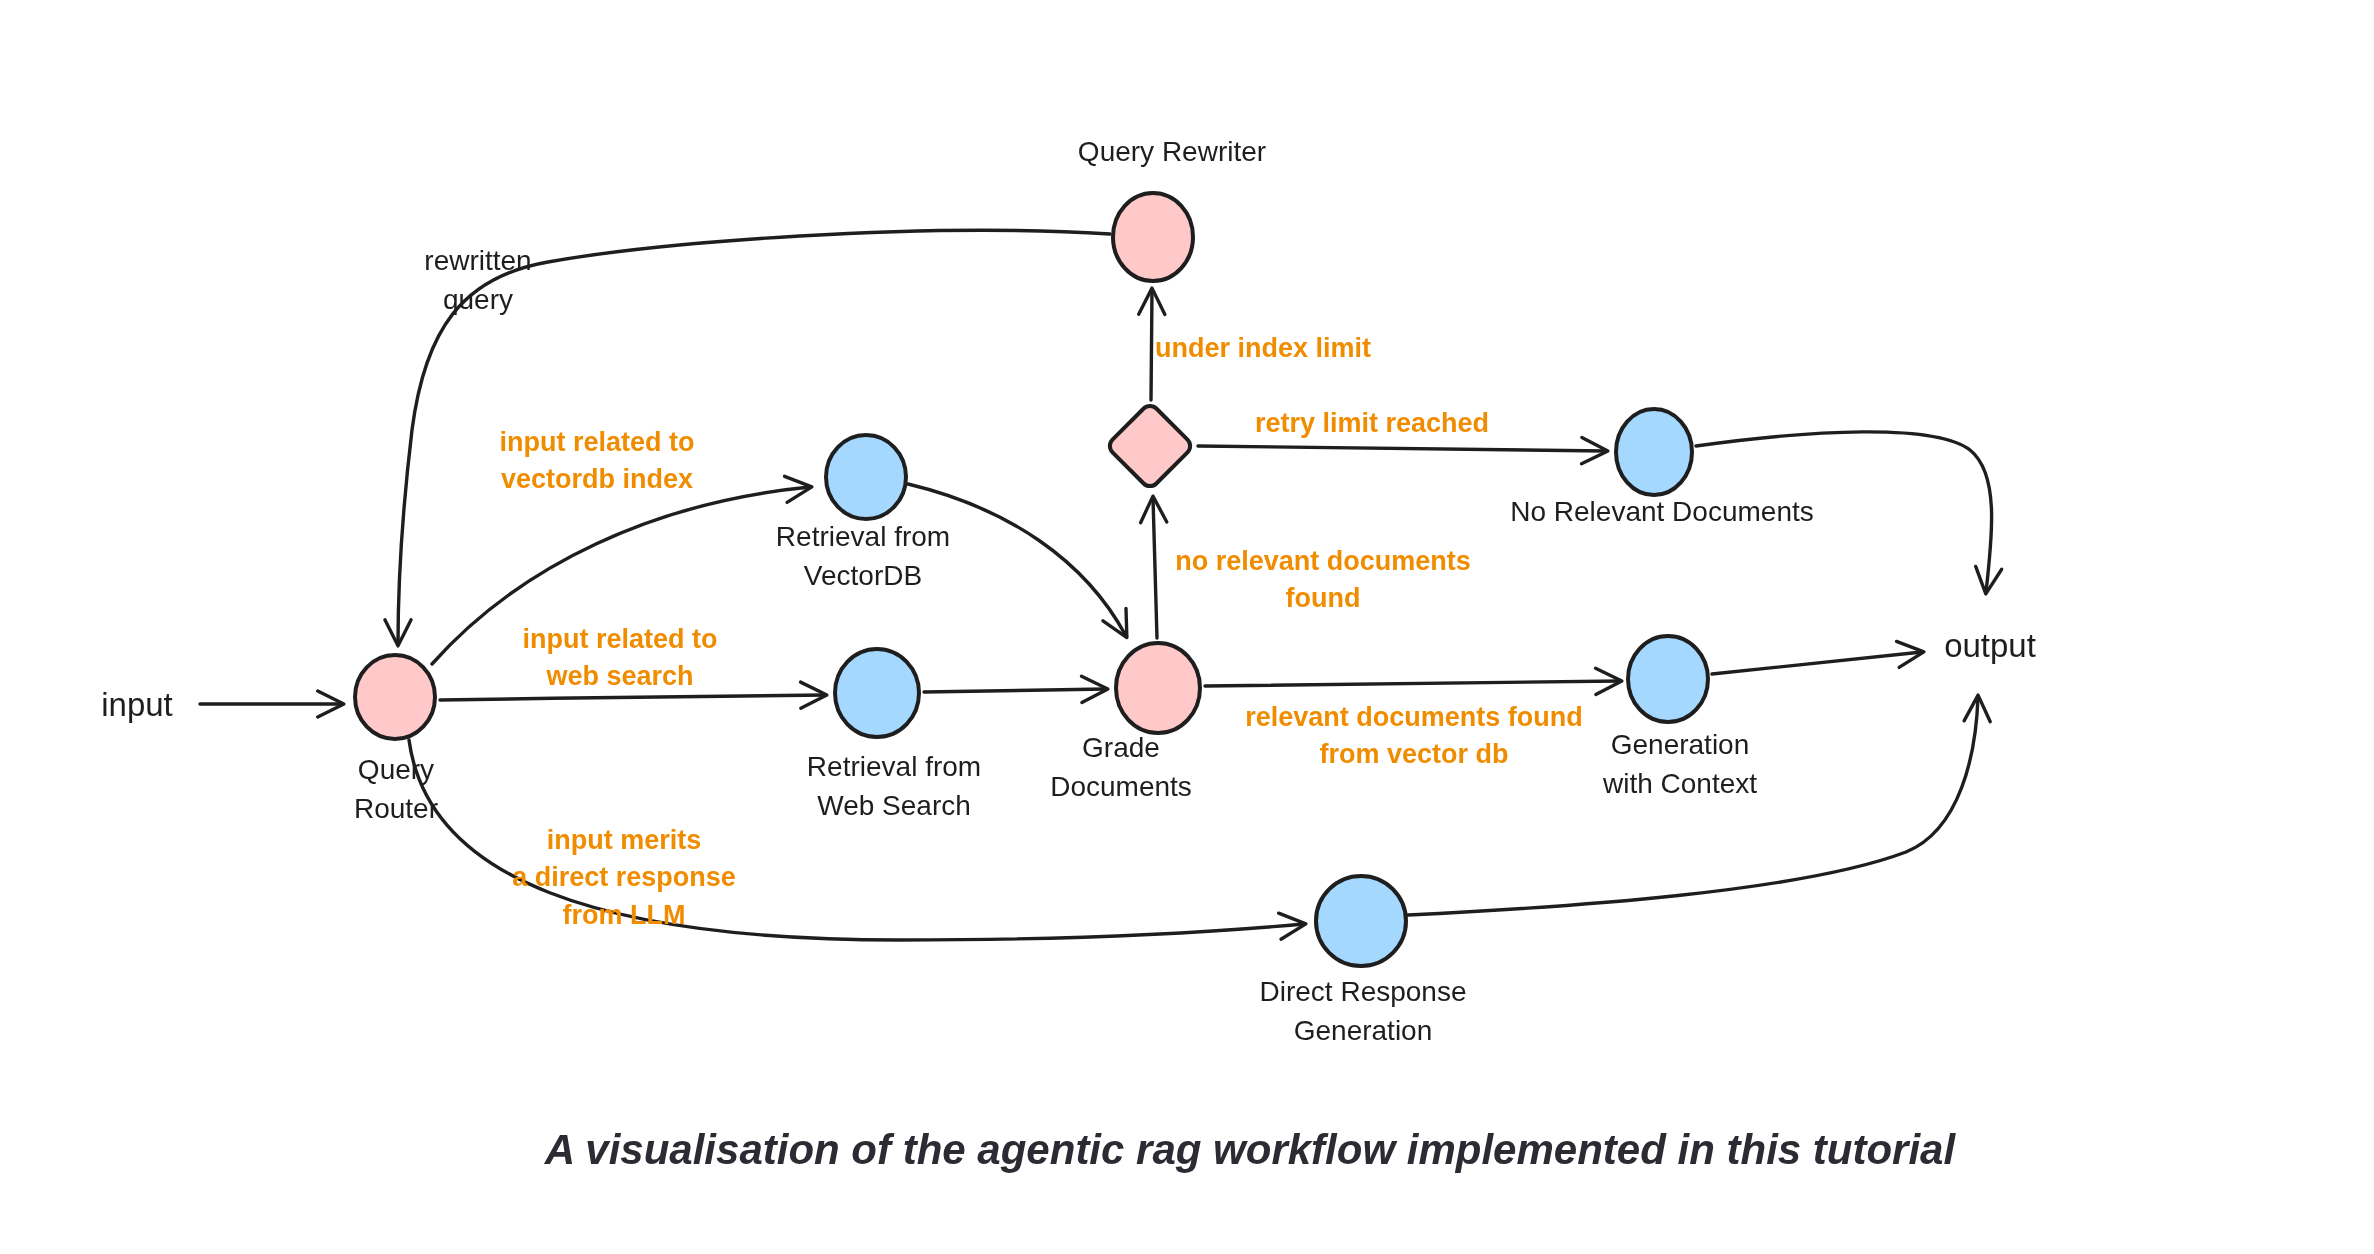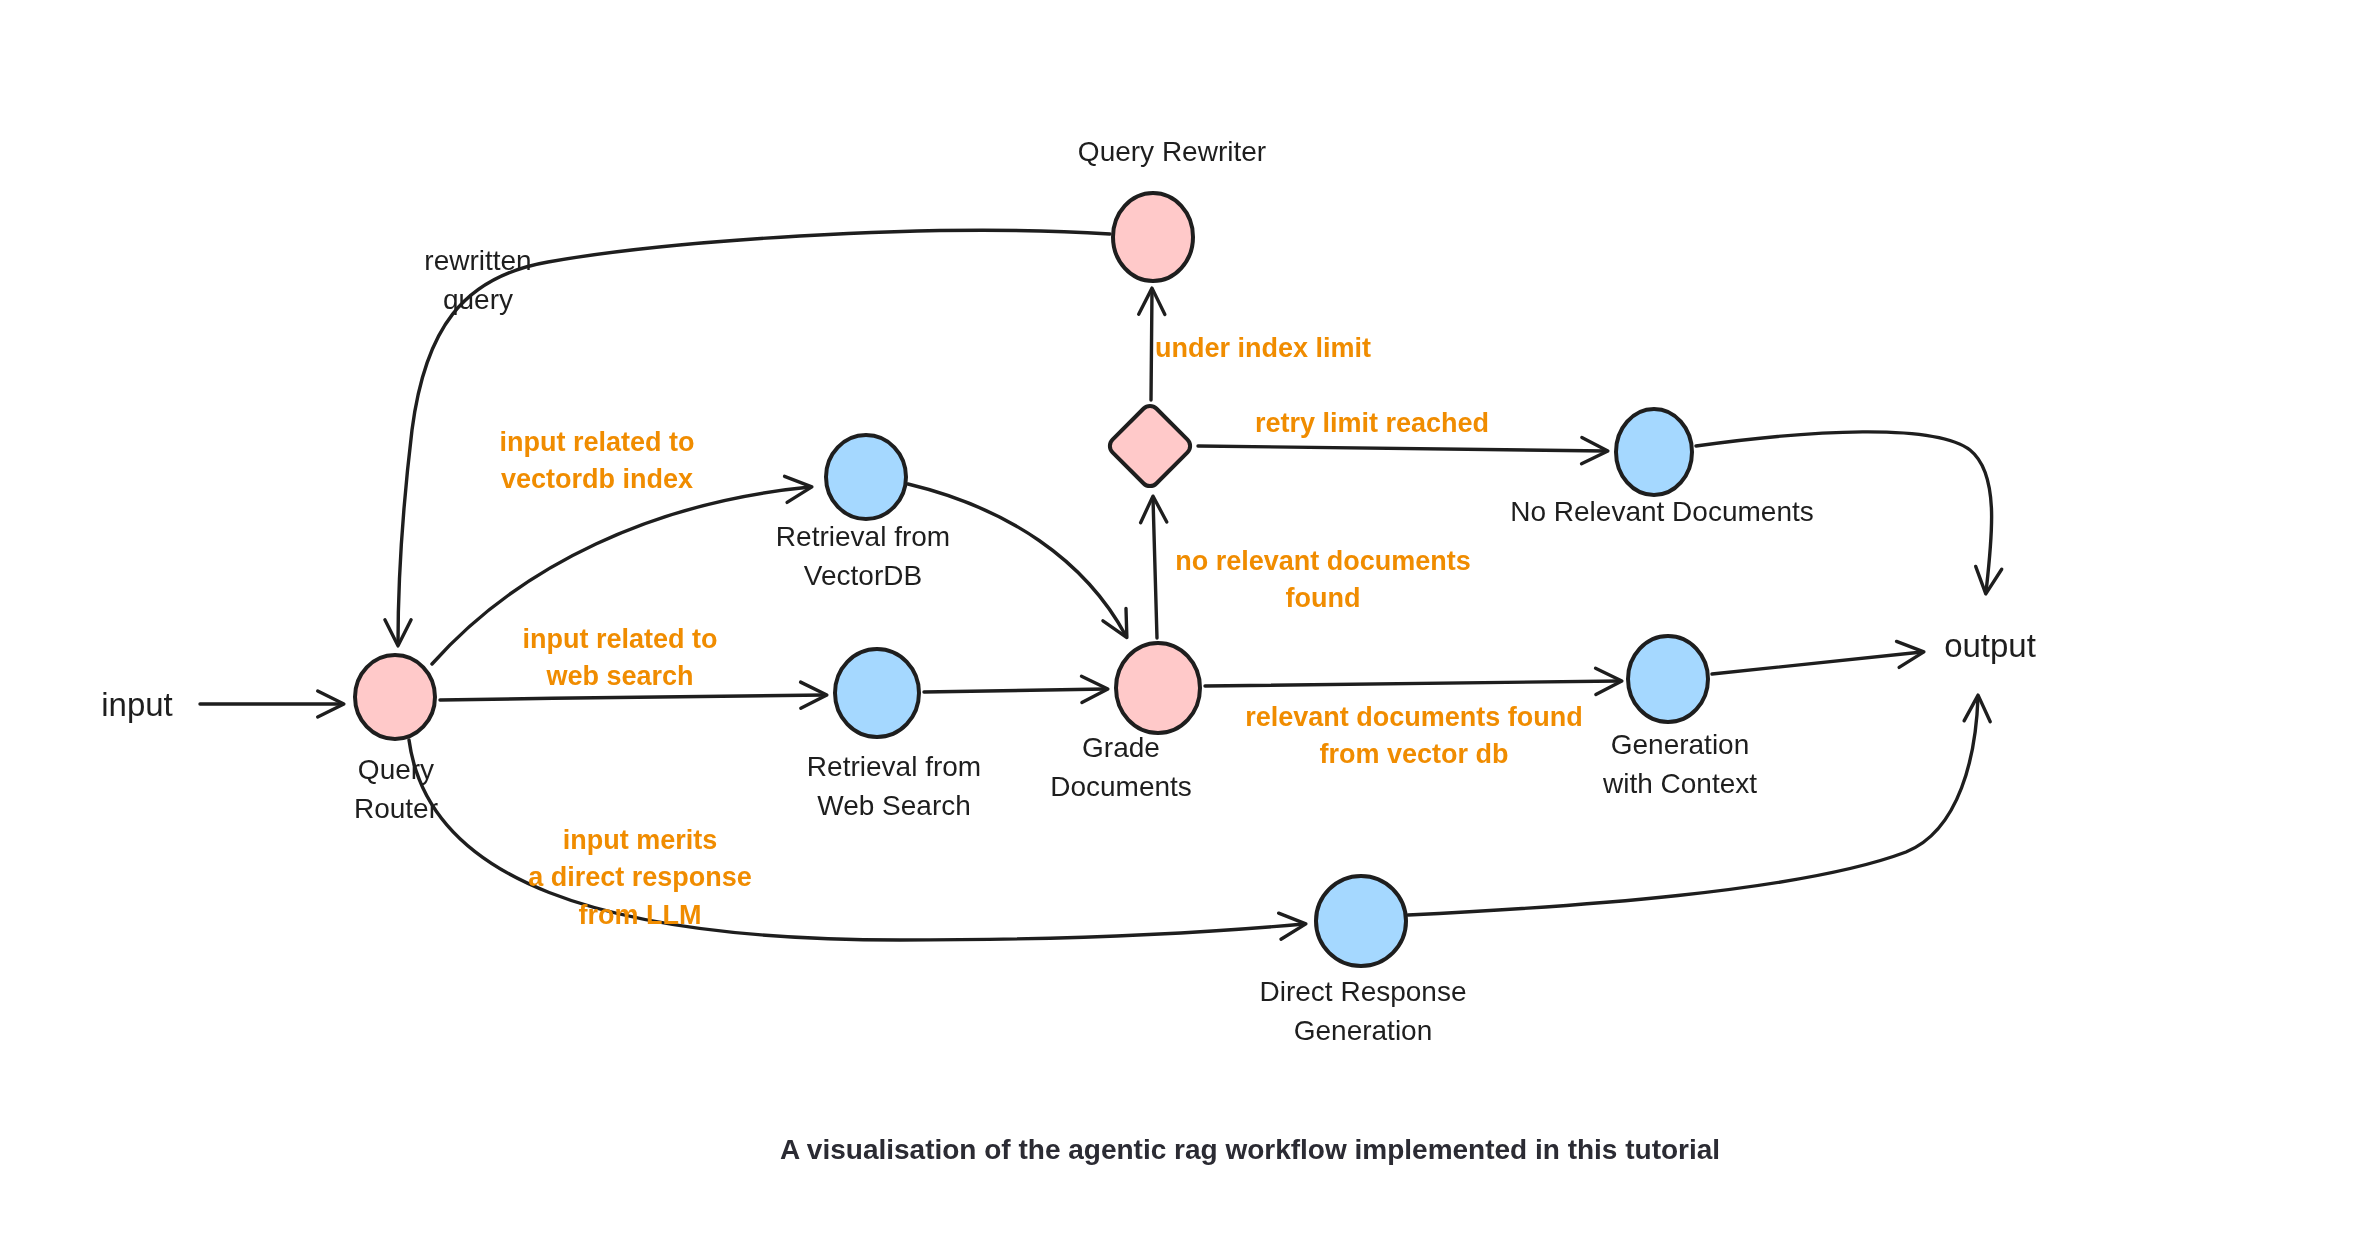--- a/index.html
+++ b/index.html
@@ -128,7 +128,7 @@
 web search</div>
   <div class="lbl lbl--orange" style="left:1414px; top:736px;">relevant documents found
 from vector db</div>
-  <div class="lbl lbl--orange" style="left:624px; top:878px;margin-left:16px;">input merits
+  <div class="lbl lbl--orange" style="left:624px; top:878px;">input merits
 a direct response
 from LLM</div>
 

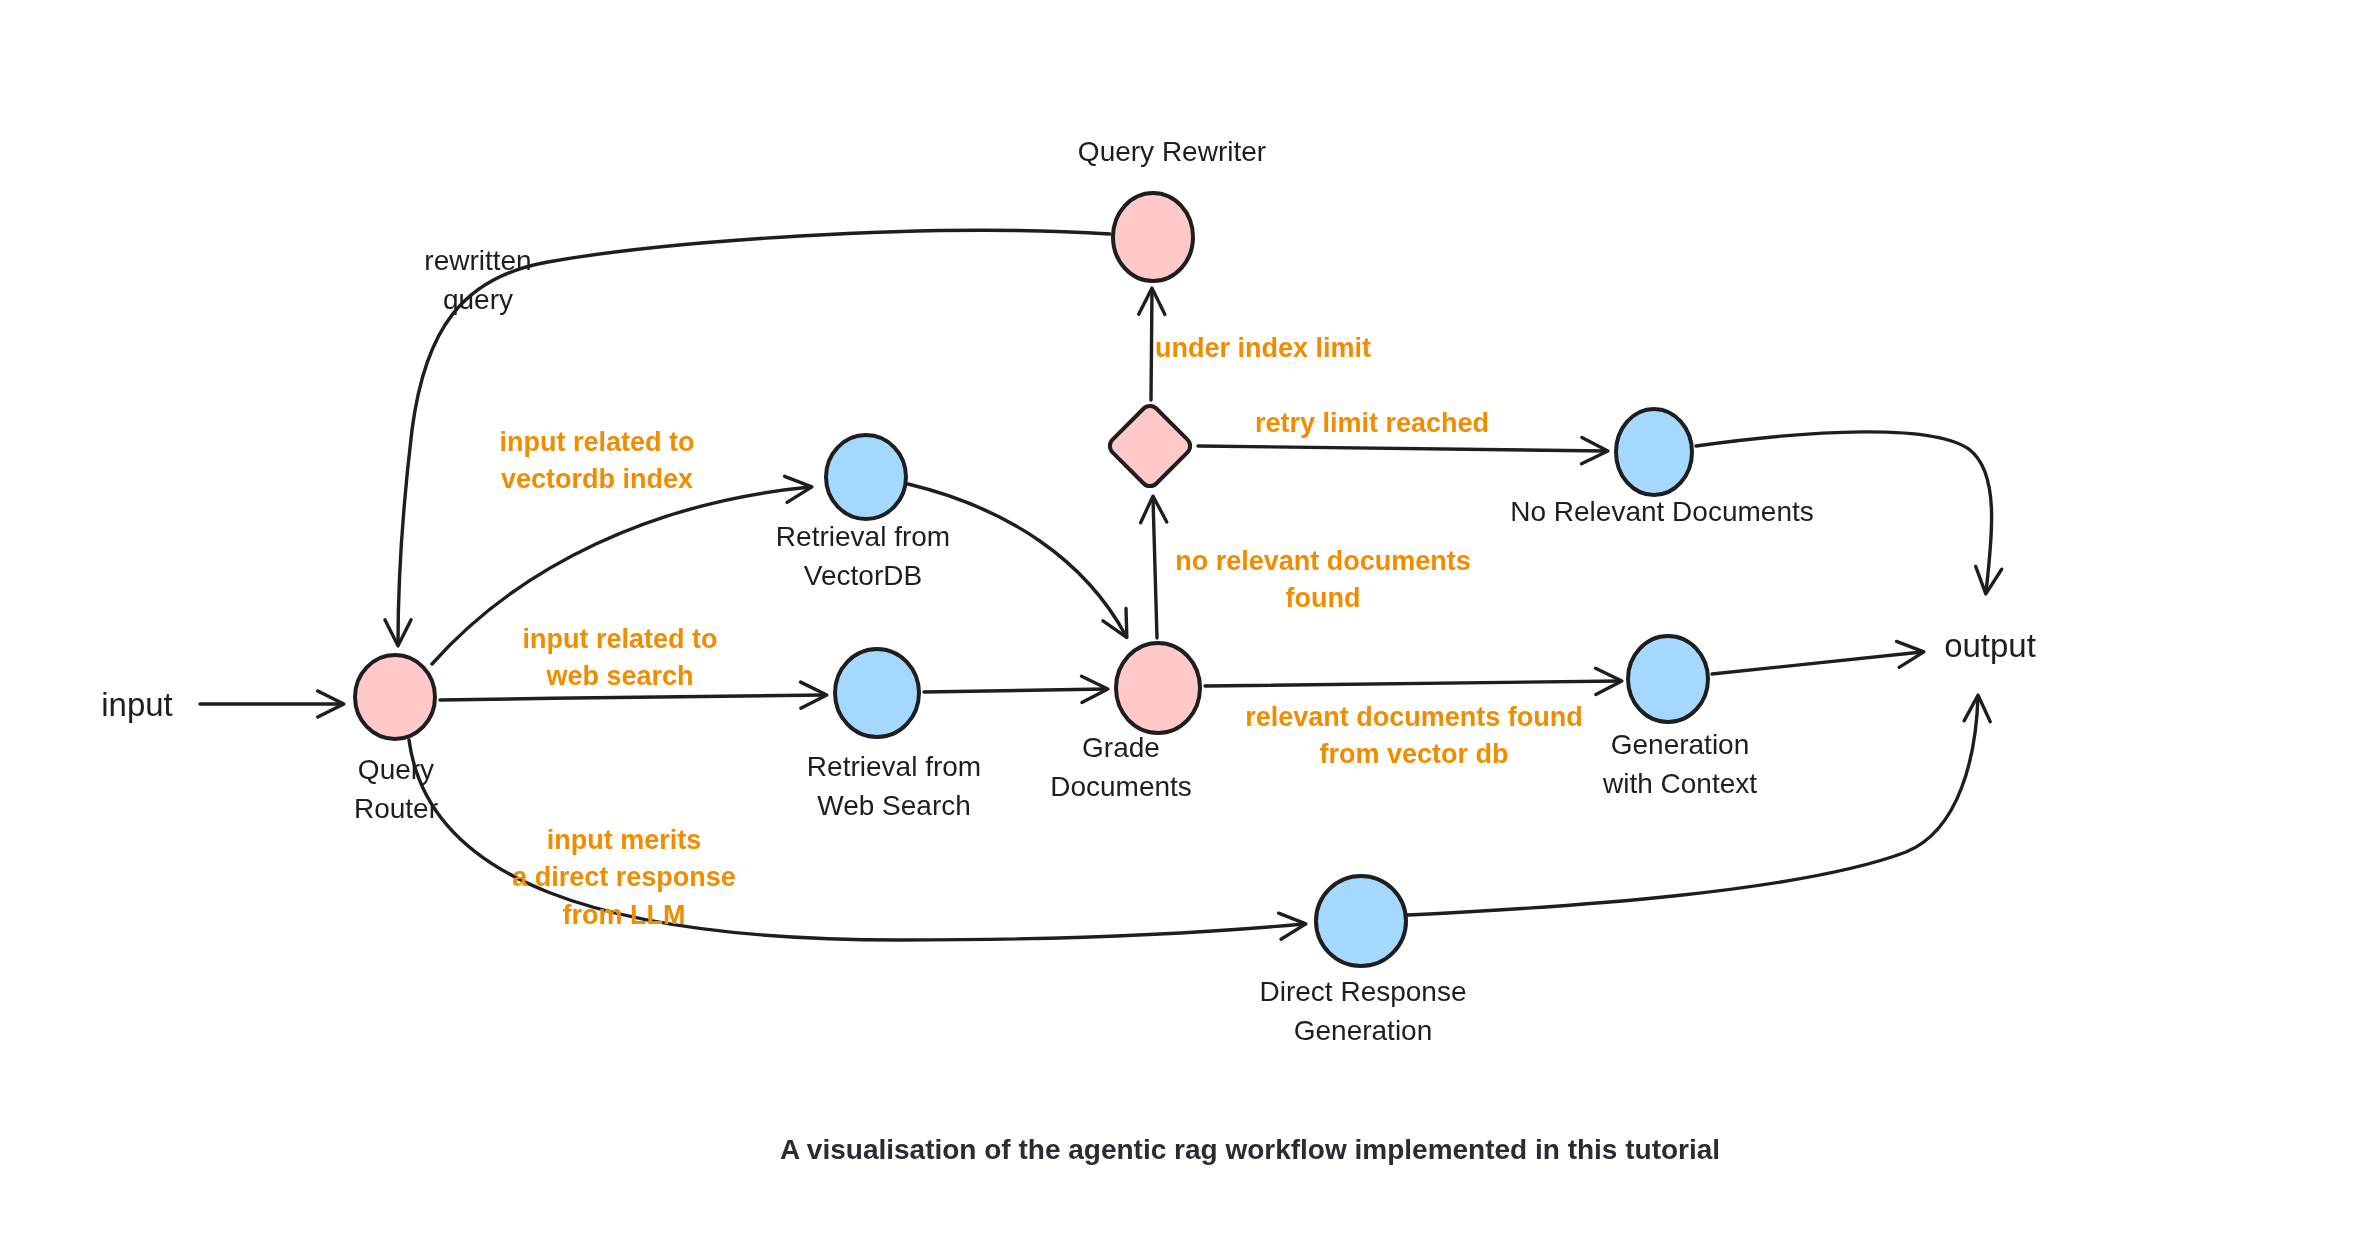--- a/index.html
+++ b/index.html
@@ -54,10 +54,11 @@
     font-size: 27px;
   }
   .lbl--caption {
-    font-size: 28px;
+    font-size: 42px;
     font-weight: 600;
     color: #2b2b33;
     white-space: nowrap;
+    font-style: italic;
   }
 </style>
 </head>

